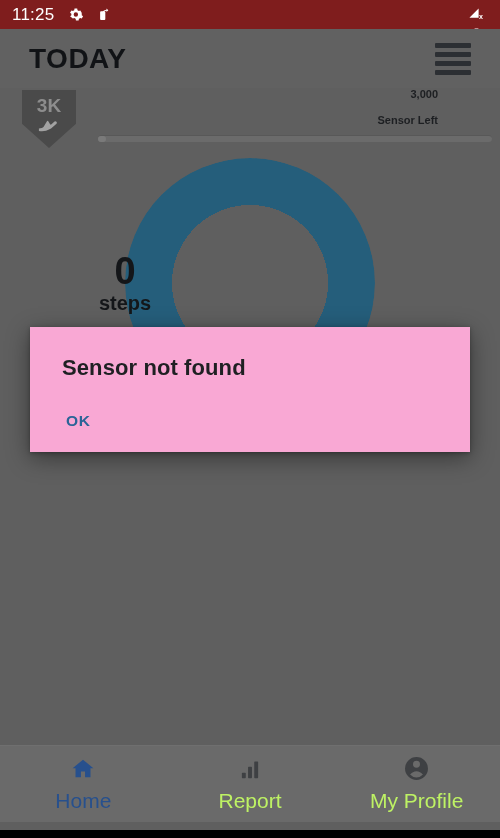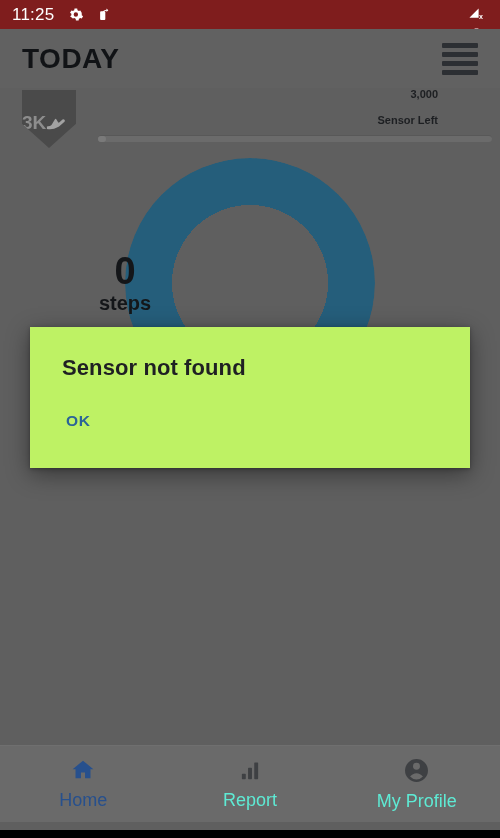--- a/index.html
+++ b/index.html
@@ -36,7 +36,7 @@
     position:absolute; left:0; top:29px; width:500px; height:59px;
     background:#616161;
     display:flex; align-items:center;
-    padding:0 22px;
+    padding:0 29px;
   }
   #page-title {
     font-size:28px; font-weight:bold; color:#111316;

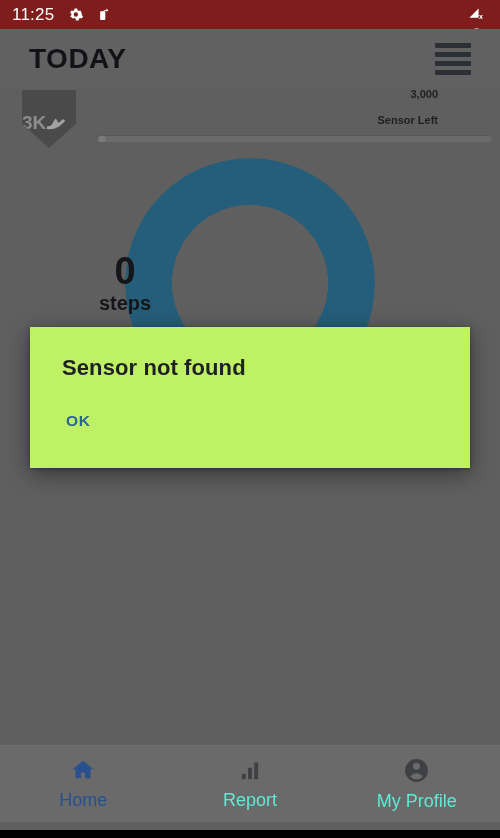--- a/index.html
+++ b/index.html
@@ -53,7 +53,7 @@
     position:absolute; left:22px; top:2px; width:54px; height:58px;
     background:#4a4a4a;
     clip-path: polygon(0 0, 100% 0, 100% 58%, 50% 100%, 0 58%);
-    display:flex; flex-direction:row; align-items:center;
+    display:flex; flex-direction:column; align-items:center;
     padding-top:6px;
   }
   #badge-label { font-size:19px; font-weight:bold; color:#8d8d8d; line-height:1; }

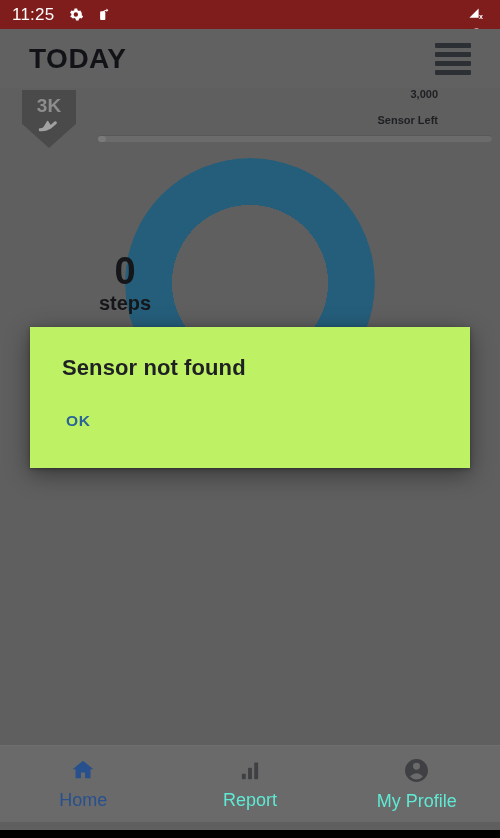--- a/index.html
+++ b/index.html
@@ -95,8 +95,8 @@
   #scrim { position:absolute; left:0; top:0; width:500px; height:830px; background:transparent; }
   #dialog {
     position:absolute; left:30px; top:327px; width:440px;
-    background:#bef264;
-    padding:28px 30px 28px 32px;
+    background:#f9a8d4;
+    padding:28px 30px 12px 32px;
     box-shadow:0 6px 22px rgba(0,0,0,.42), 0 1px 4px rgba(0,0,0,.30);
   }
   #dialog-title {

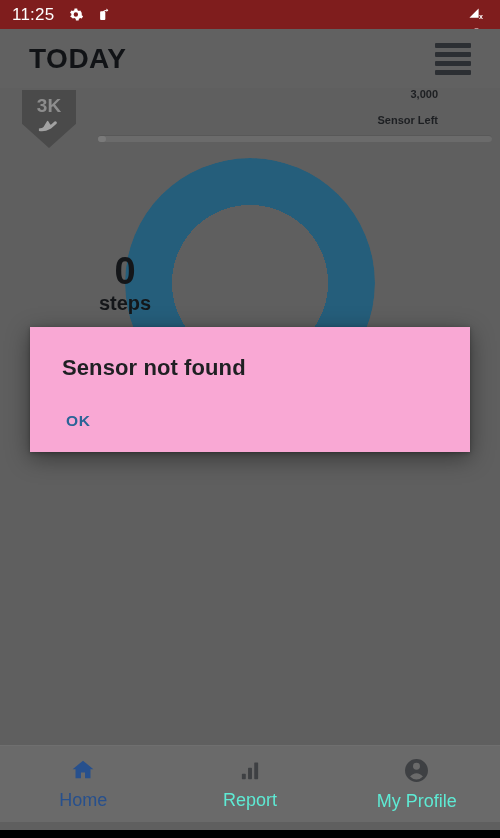--- a/index.html
+++ b/index.html
@@ -127,7 +127,7 @@
     align-items:center; justify-content:center; gap:7px;
     cursor:pointer;
   }
-  .navlabel { font-size:18px; }
+  .navlabel { font-size:21px; }
   .navitem.active .navlabel { color:#27508d; }
   .navitem.inactive .navlabel { color:#5eead4; }
   #homebar {

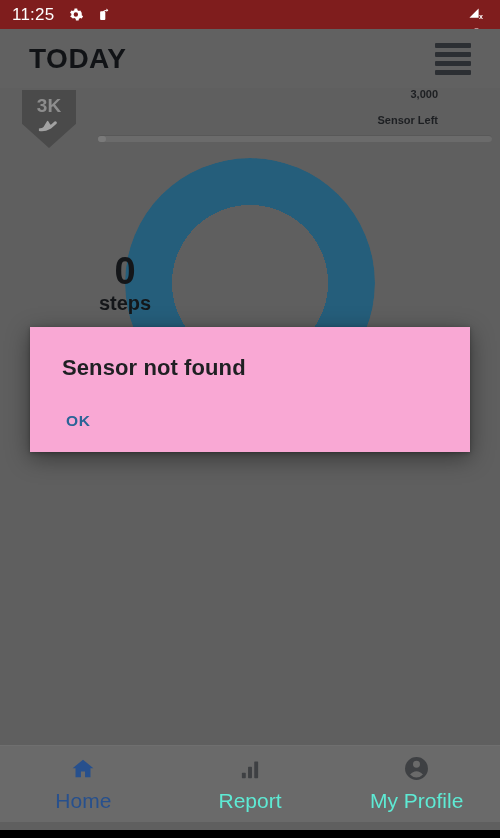--- a/index.html
+++ b/index.html
@@ -129,7 +129,7 @@
   }
   .navlabel { font-size:21px; }
   .navitem.active .navlabel { color:#27508d; }
-  .navitem.inactive .navlabel { color:#5eead4; }
+  .navitem.inactive .navlabel { color:#bef264; }
   #homebar {
     position:absolute; left:0; bottom:0; width:500px; height:8px; background:#000;
   }

